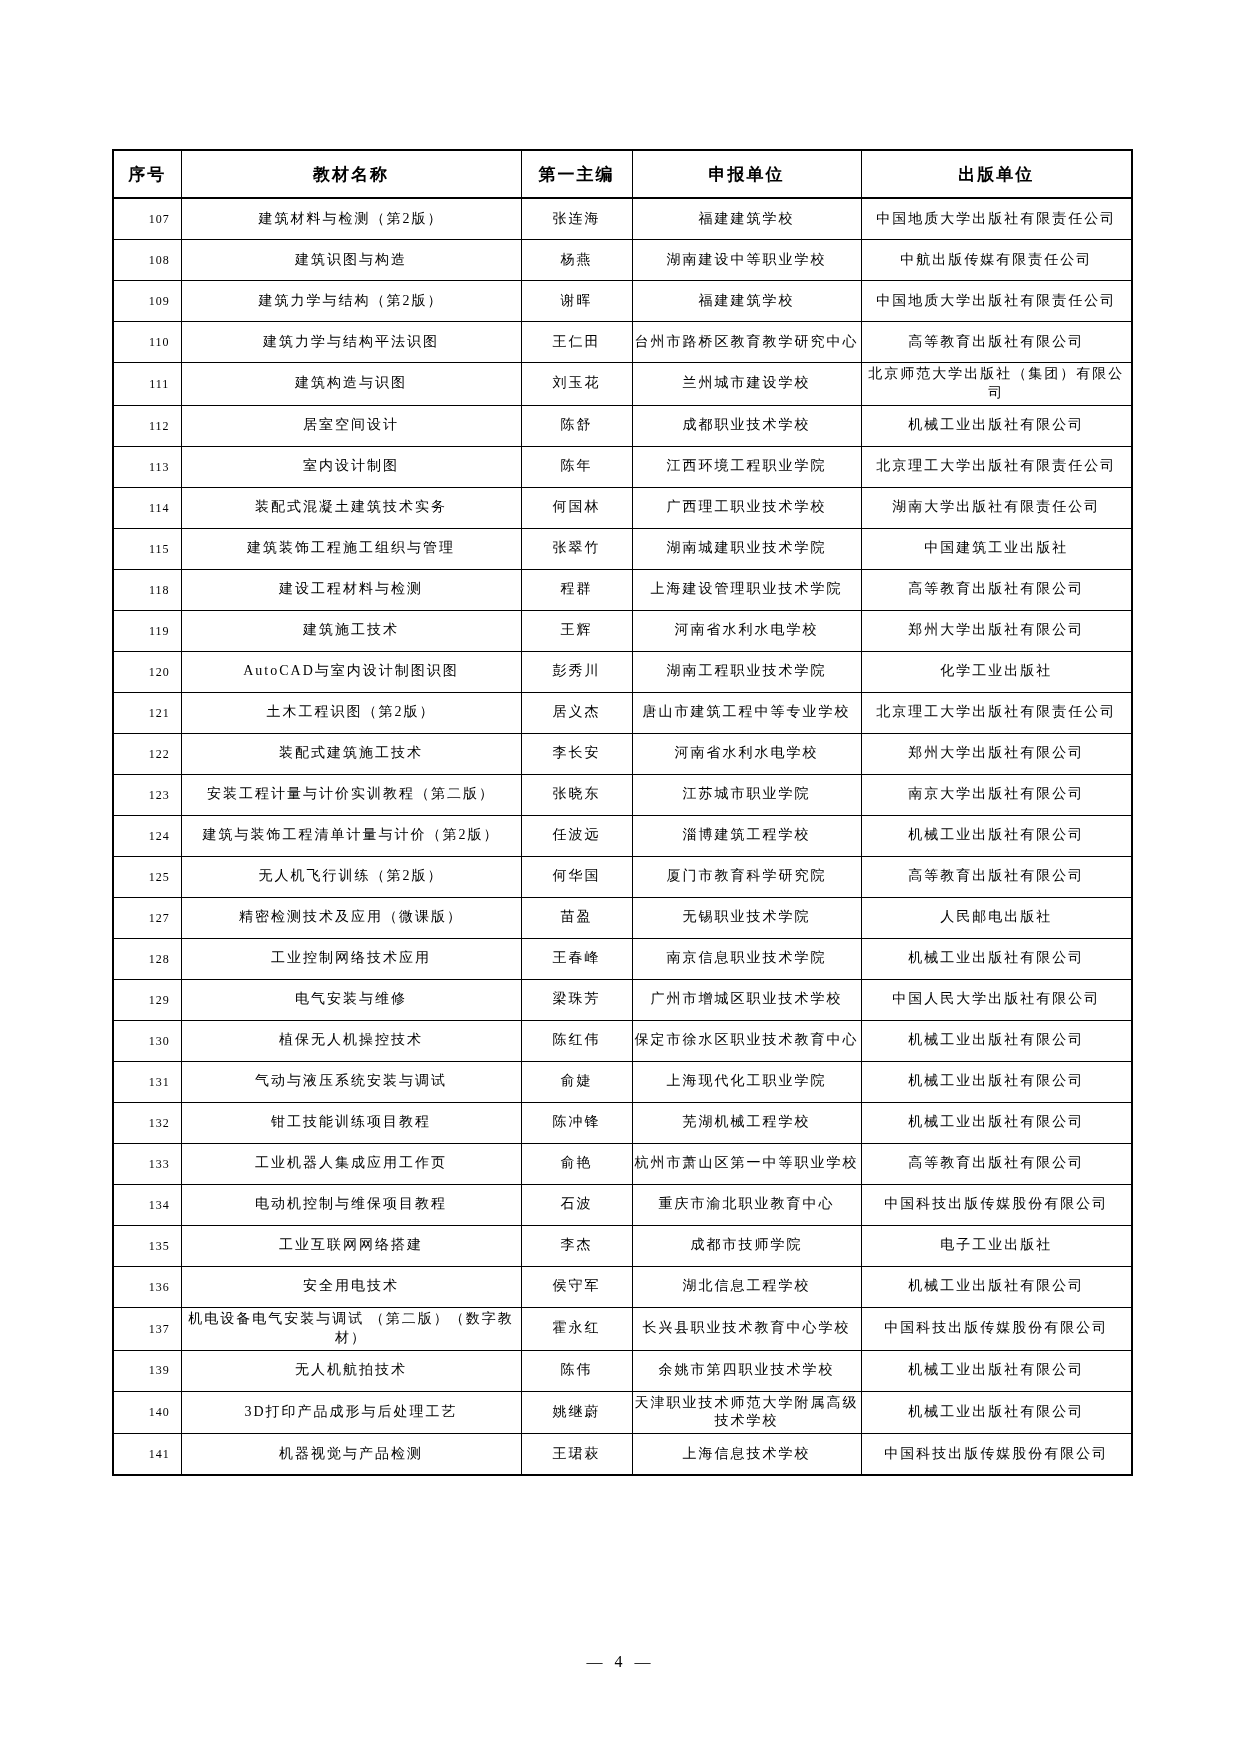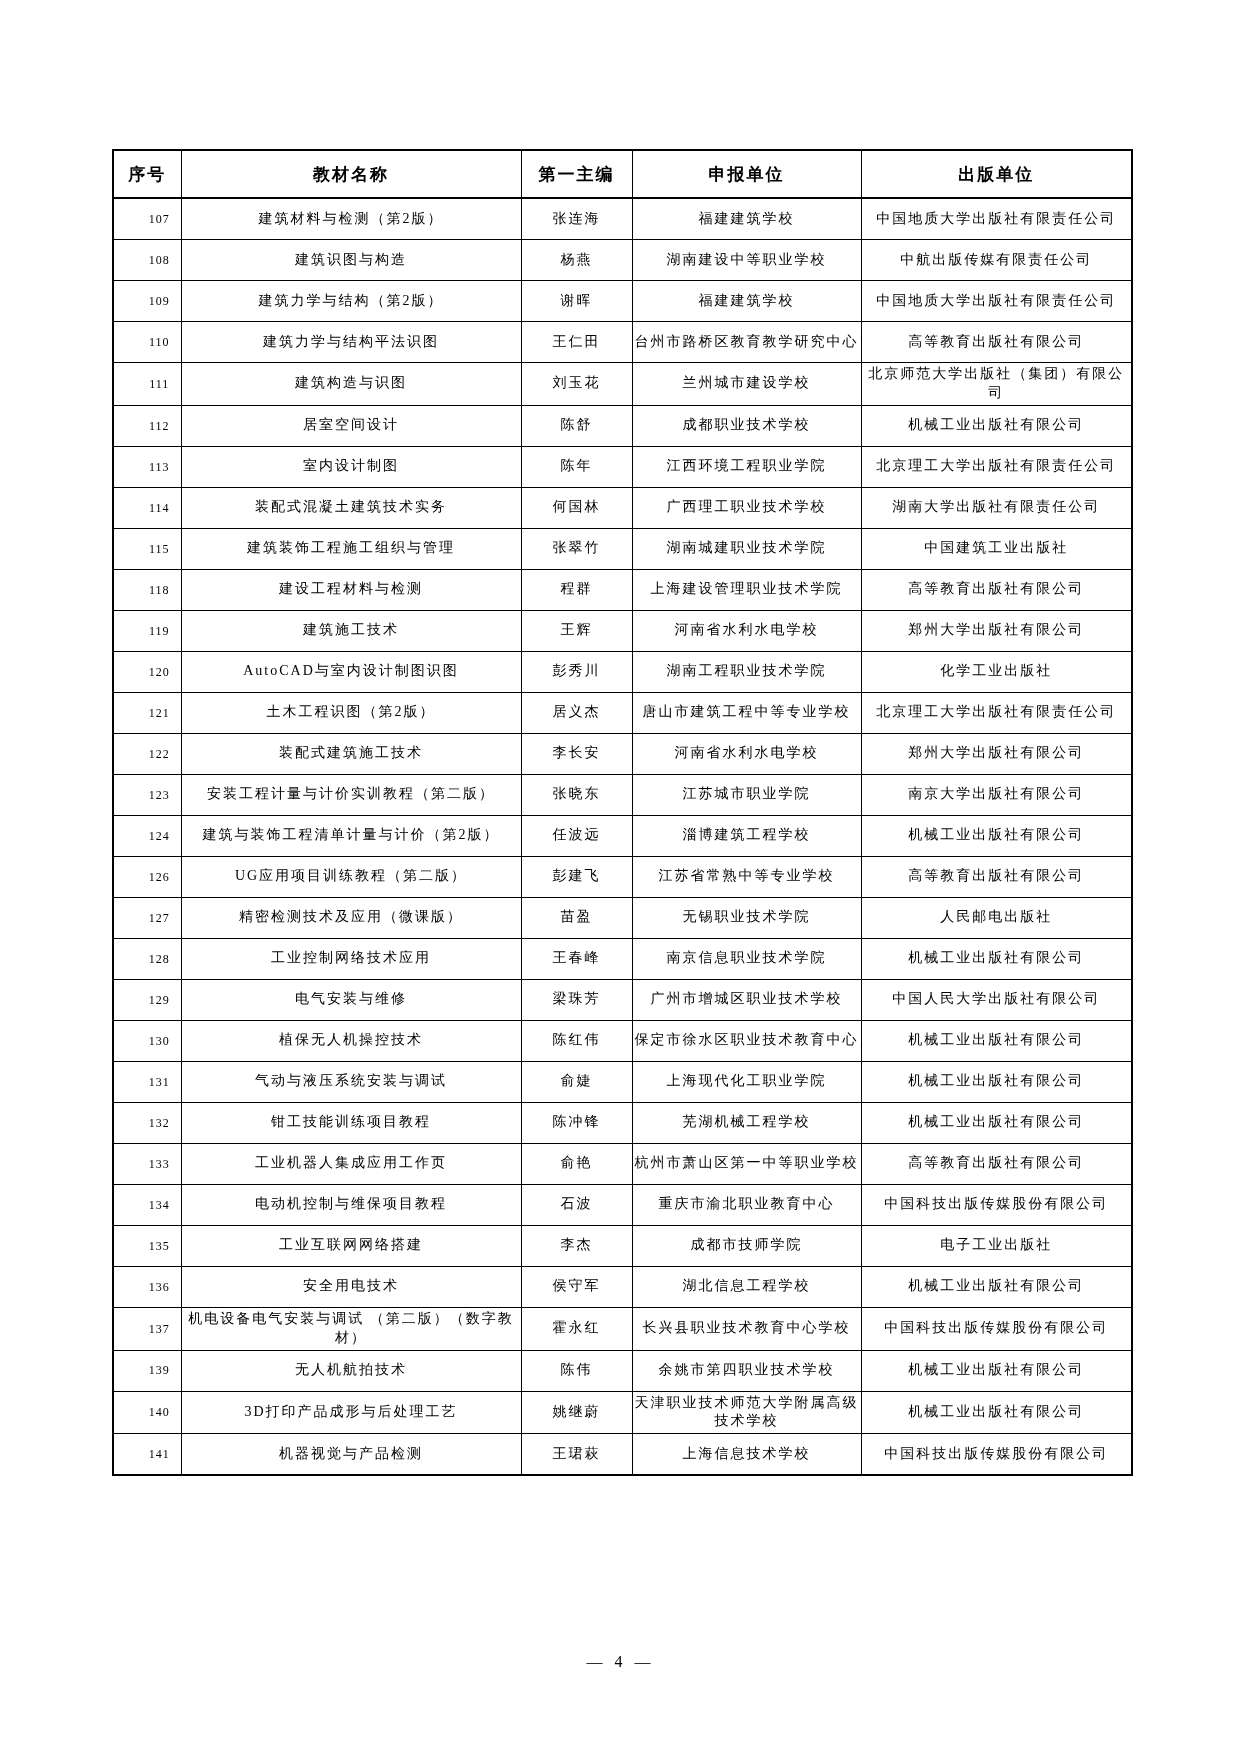--- a/index.html
+++ b/index.html
@@ -218,6 +218,13 @@
       <td class="col-publisher">机械工业出版社有限公司</td>
     </tr>
 
+    <tr>
+      <td class="col-idx">125</td>
+      <td class="col-title">无人机飞行训练（第2版）</td>
+      <td class="col-editor">何华国</td>
+      <td class="col-applicant">厦门市教育科学研究院</td>
+      <td class="col-publisher">高等教育出版社有限公司</td>
+    </tr>
 
     <tr>
       <td class="col-idx">126</td>

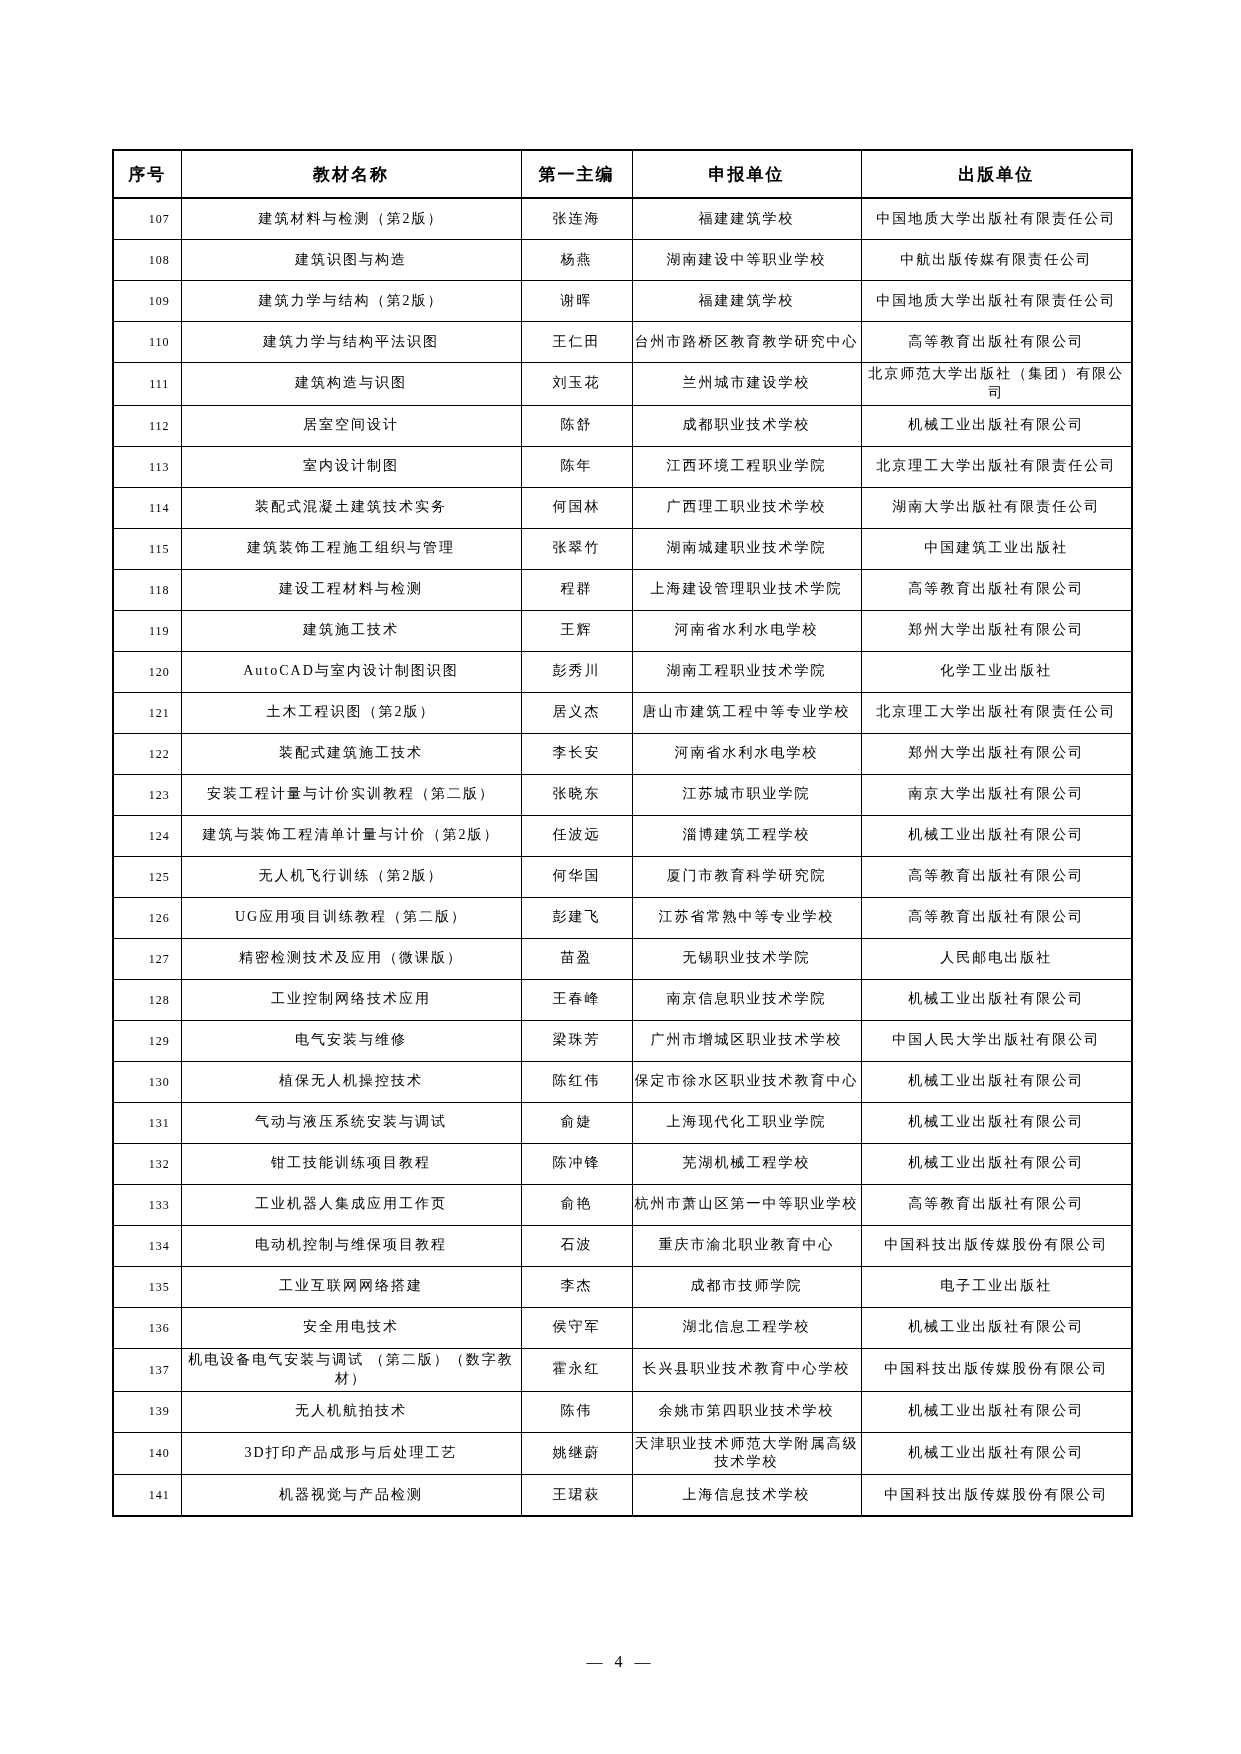--- a/index.html
+++ b/index.html
@@ -226,13 +226,6 @@
       <td class="col-publisher">高等教育出版社有限公司</td>
     </tr>
 
-    <tr>
-      <td class="col-idx">126</td>
-      <td class="col-title">UG应用项目训练教程（第二版）</td>
-      <td class="col-editor">彭建飞</td>
-      <td class="col-applicant">江苏省常熟中等专业学校</td>
-      <td class="col-publisher">高等教育出版社有限公司</td>
-    </tr>
 
     <tr>
       <td class="col-idx">127</td>

